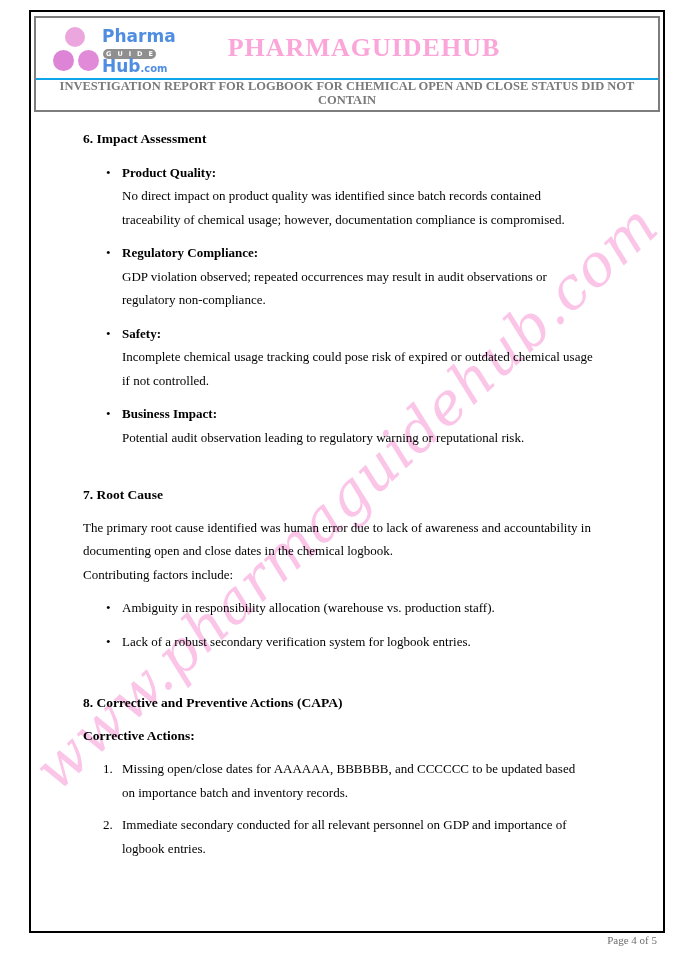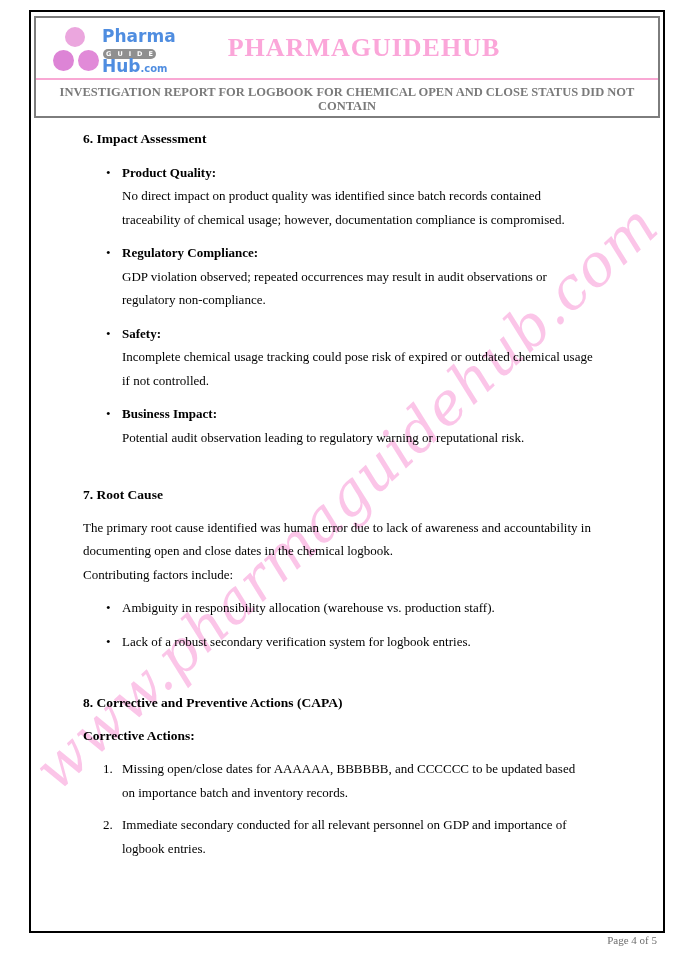--- a/index.html
+++ b/index.html
@@ -34,7 +34,7 @@
   .header-row1 {
     position: relative;
     height: 62px;
-    border-bottom: 2px solid #f9a8d4;
+    border-bottom: 2px solid #0ea5e9;
   }
 
   

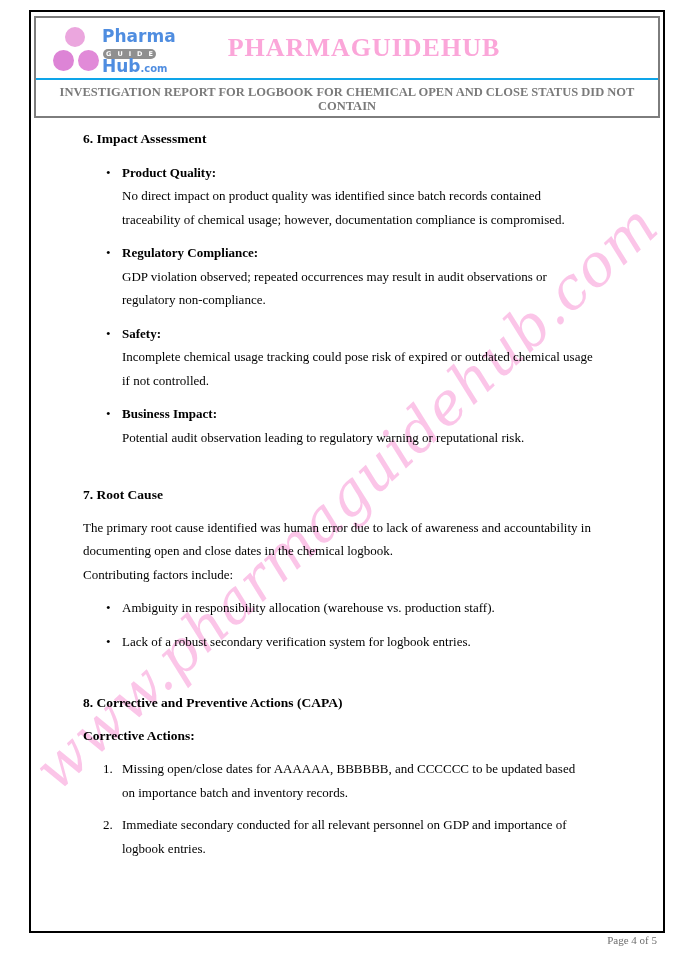--- a/index.html
+++ b/index.html
@@ -79,7 +79,7 @@
   }
 
   .header-row2 {
-    padding: 6px 8px 3px 8px;
+    padding: 0 8px 3px 8px;
     text-align: center;
     font-size: 12.5px; font-weight: bold;
     line-height: 13.5px;

